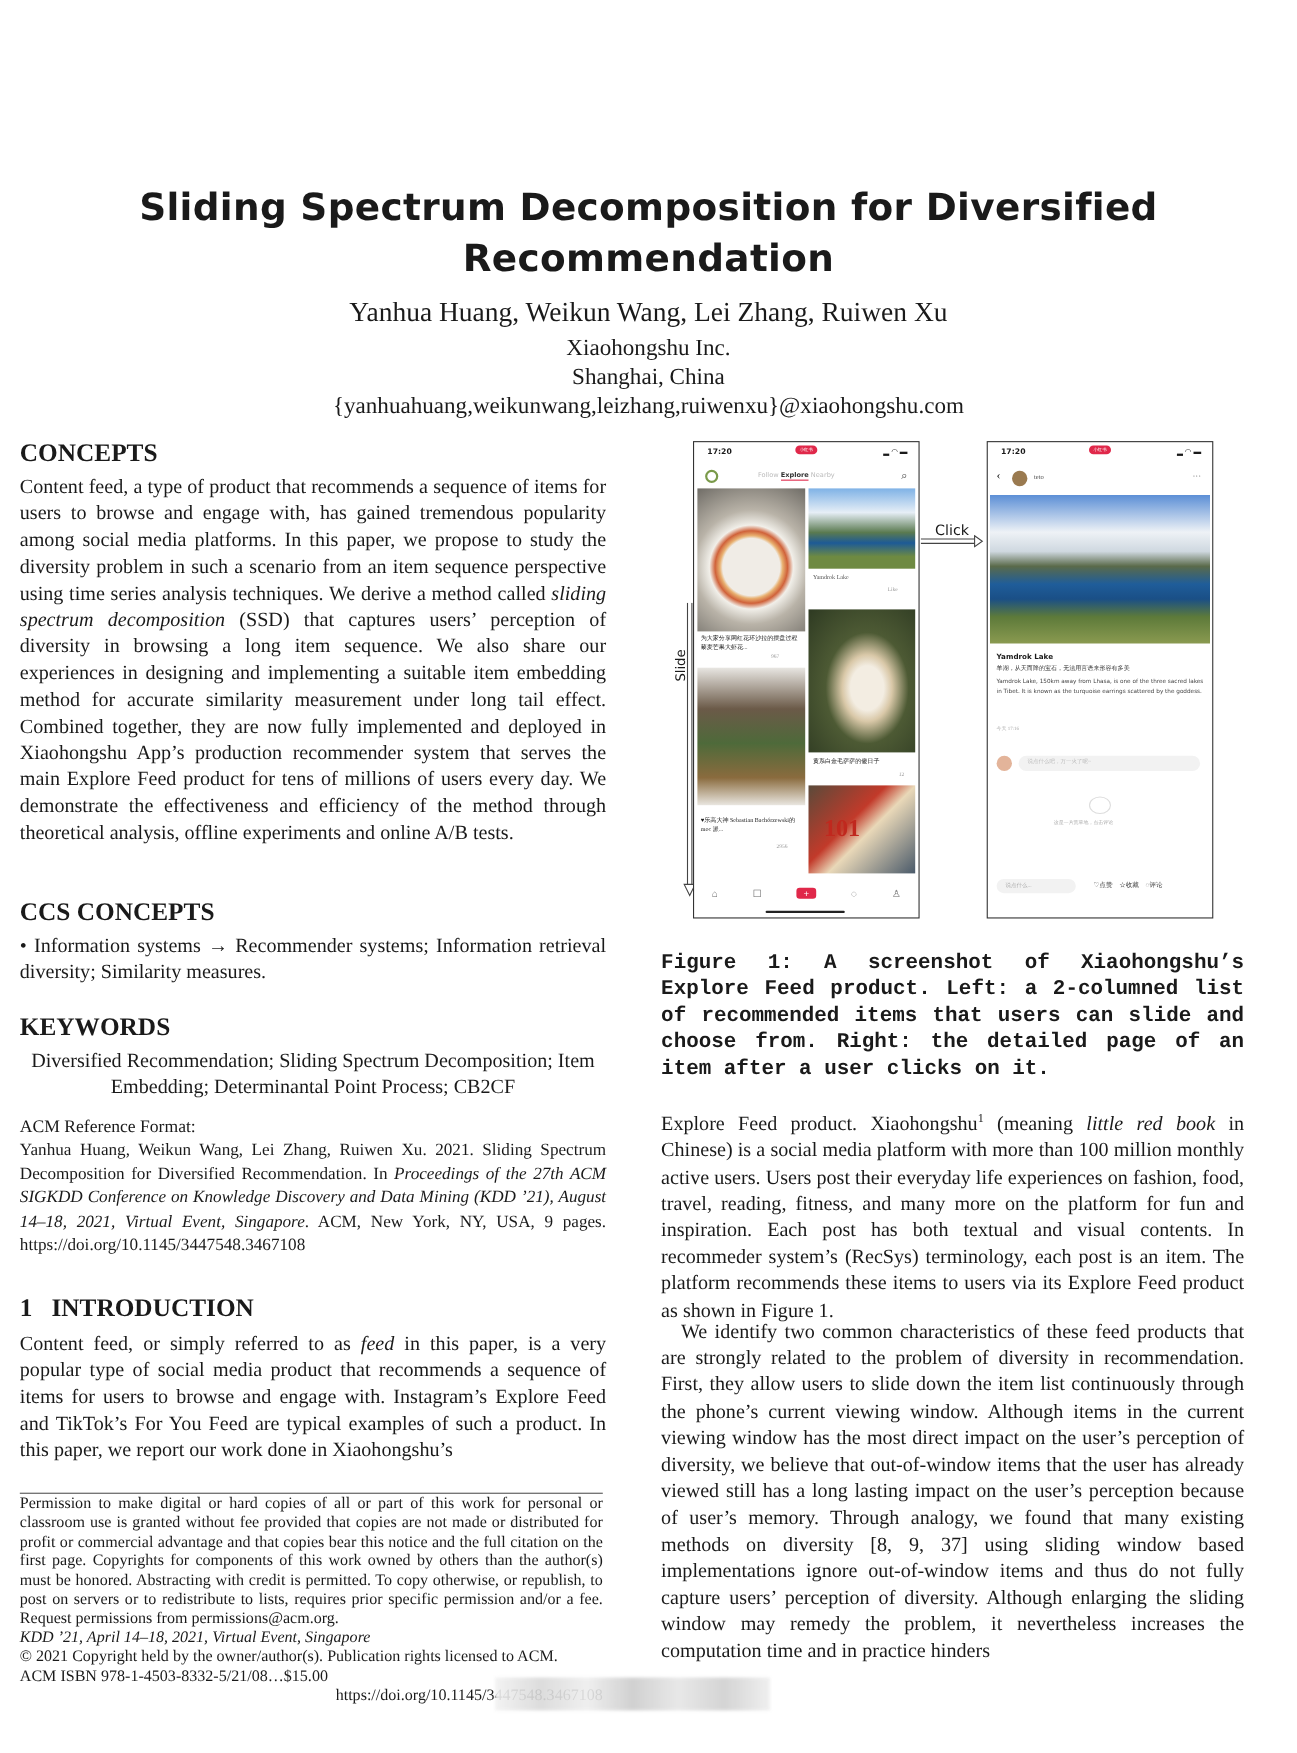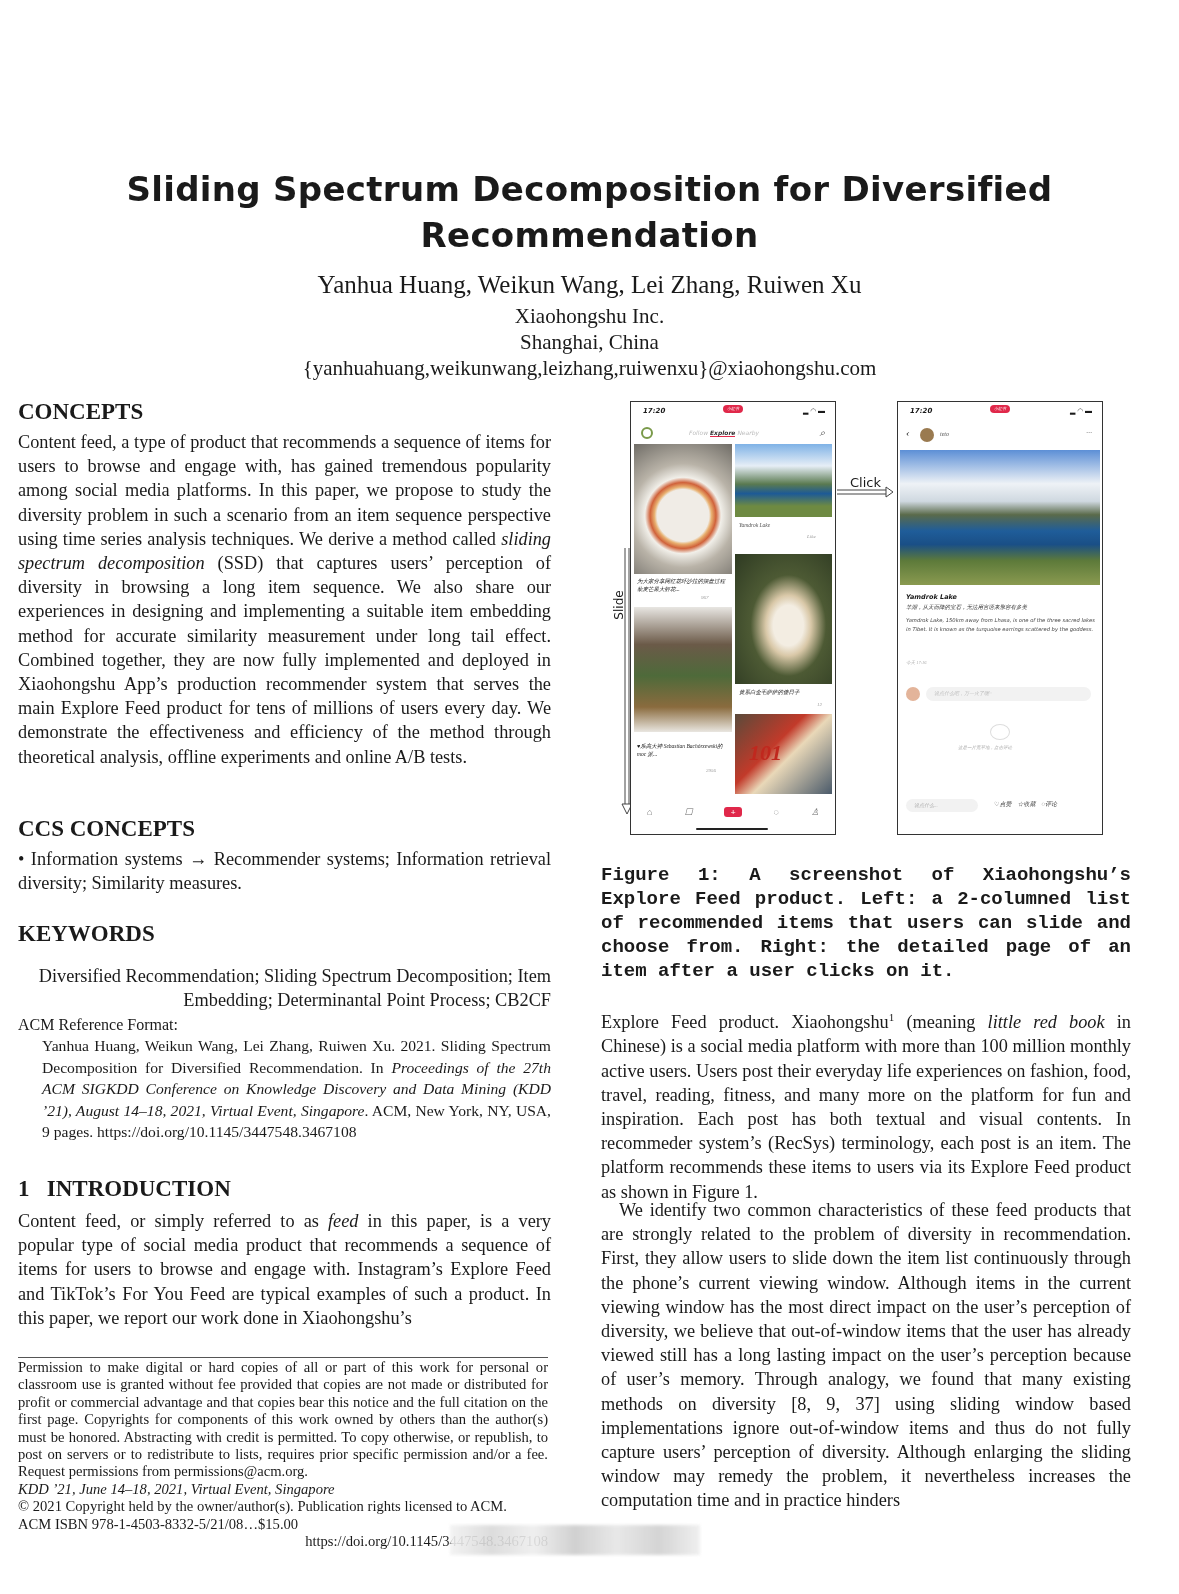--- a/index.html
+++ b/index.html
@@ -20,7 +20,7 @@
   .bold { font-weight:normal; }
   .it { font-style:italic; }
   .caption { font-size:19px; line-height:24px; font-weight:bold; text-align:justify;font-family:Liberation Mono, monospace; }
-  .phone { border:1.5px solid #333; background:#fff;font-style:italic; }
+  .phone { border:1.5px solid #333; background:#fff; }
   .rule { left:18px; width:530px; height:1px; background:#555; top:1357px; }
   .watermark { top:1525px; left:450px; width:250px; height:30px;
     background:linear-gradient(90deg,#f2f2f2,#d9d9d9,#eee,#ccc,#e6e6e6,#d0d0d0,#eee); filter:blur(1.5px); opacity:.9; }

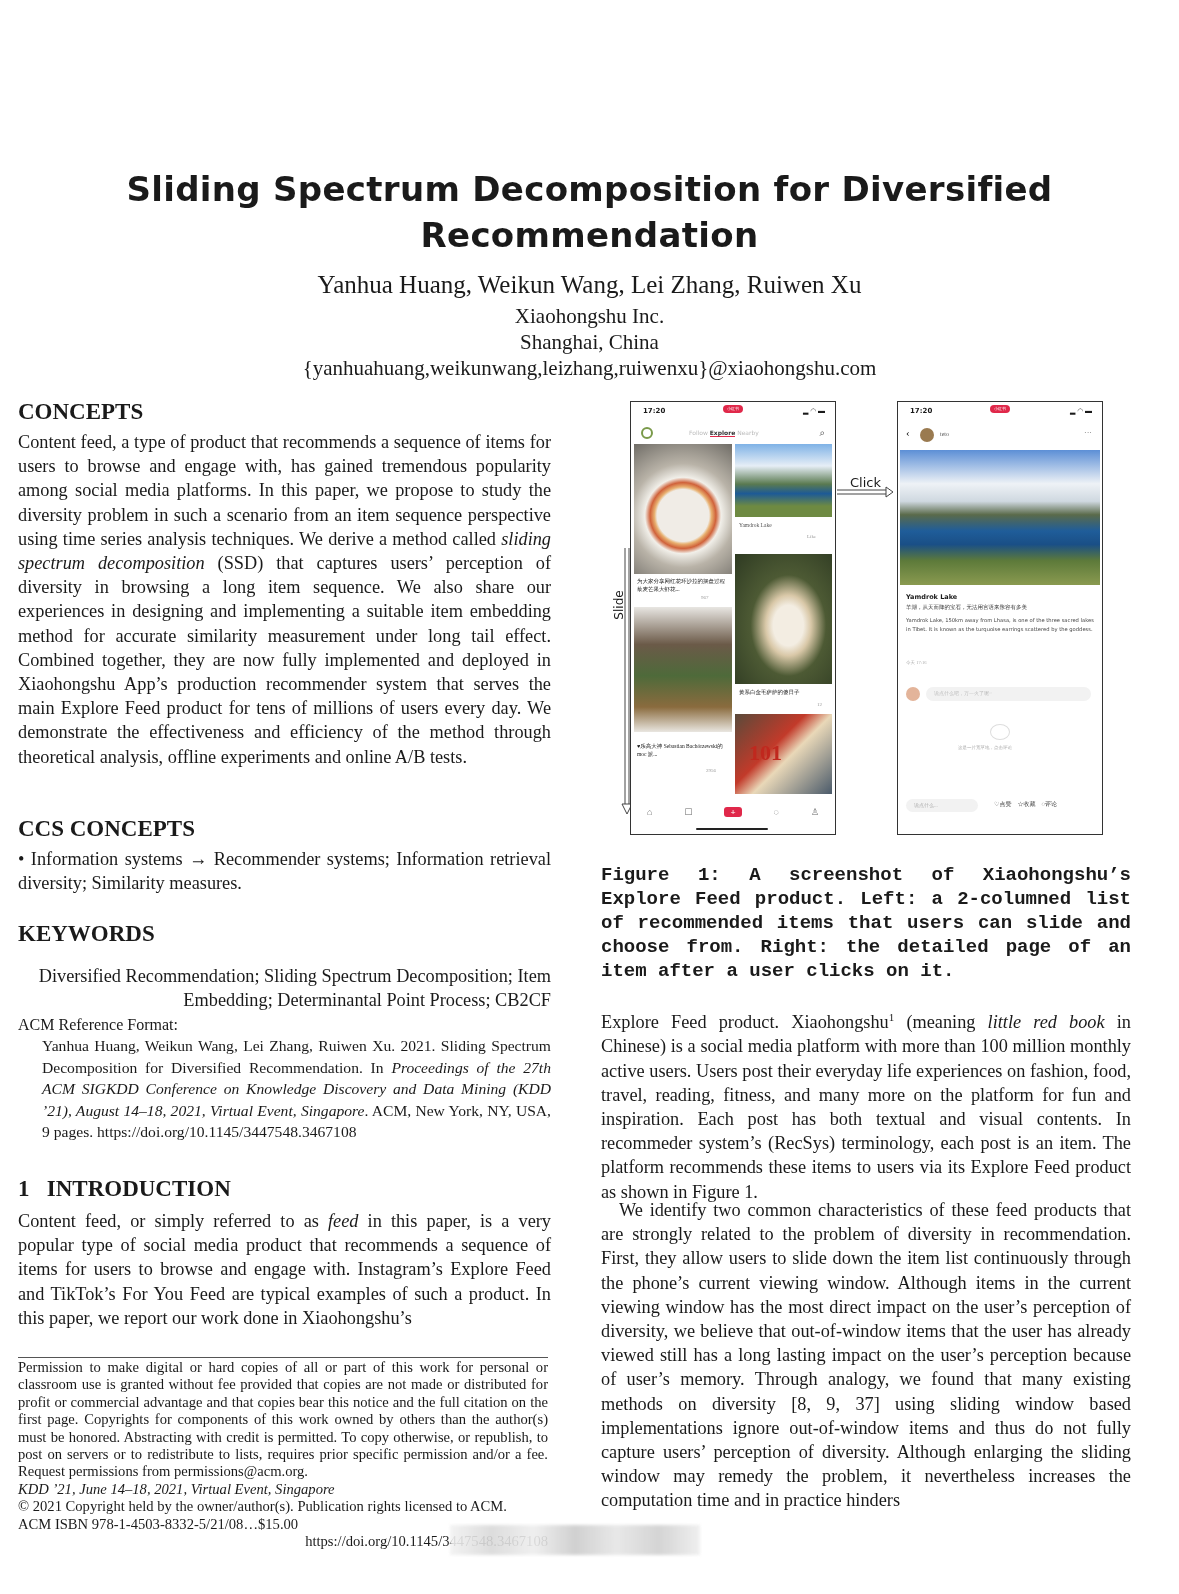--- a/index.html
+++ b/index.html
@@ -50,7 +50,7 @@
 
 <div class="abs lcol col" style="top:920px">
   <h2>KEYWORDS</h2>
-  <div class="body" style="margin-top:16px;text-align:right">Diversified Recommendation; Sliding Spectrum Decomposition; Item Embedding; Determinantal Point Process; CB2CF</div>
+  <div class="body" style="margin-top:4px;text-align:center">Diversified Recommendation; Sliding Spectrum Decomposition; Item Embedding; Determinantal Point Process; CB2CF</div>
 </div>
 
 <div class="abs lcol col" style="top:1015px">

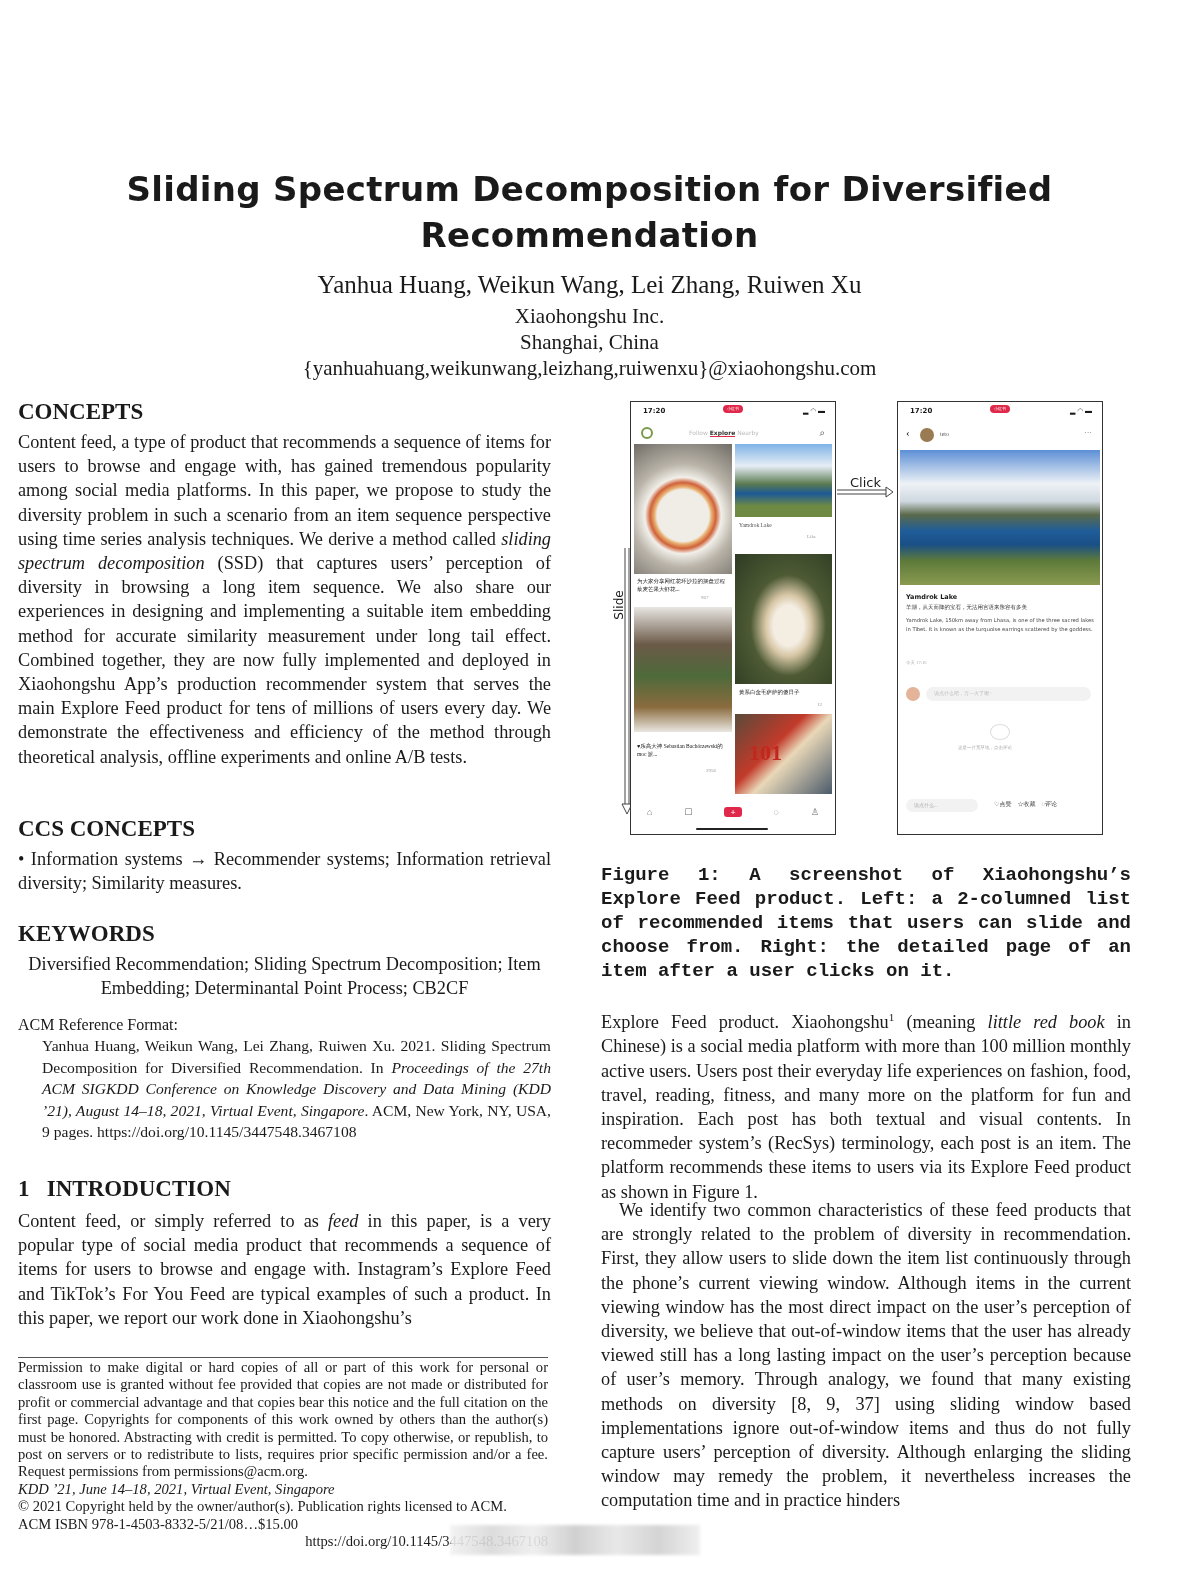--- a/index.html
+++ b/index.html
@@ -16,7 +16,7 @@
   h2 { margin:0; font-size:23px; font-weight:bold; line-height:28px; }
   .body { font-size:18.3px; line-height:24.2px; text-align:justify; hyphens:auto; }
   .small { font-size:14.6px; line-height:17.4px; text-align:justify; }
-  .ref { font-size:15.6px; line-height:21.5px; text-align:justify;margin-left:24px; }
+  .ref { font-size:15.6px; line-height:21.5px; text-align:justify; }
   .bold { font-weight:normal; }
   .it { font-style:italic; }
   .caption { font-size:19px; line-height:24px; font-weight:bold; text-align:justify;font-family:Liberation Mono, monospace; }

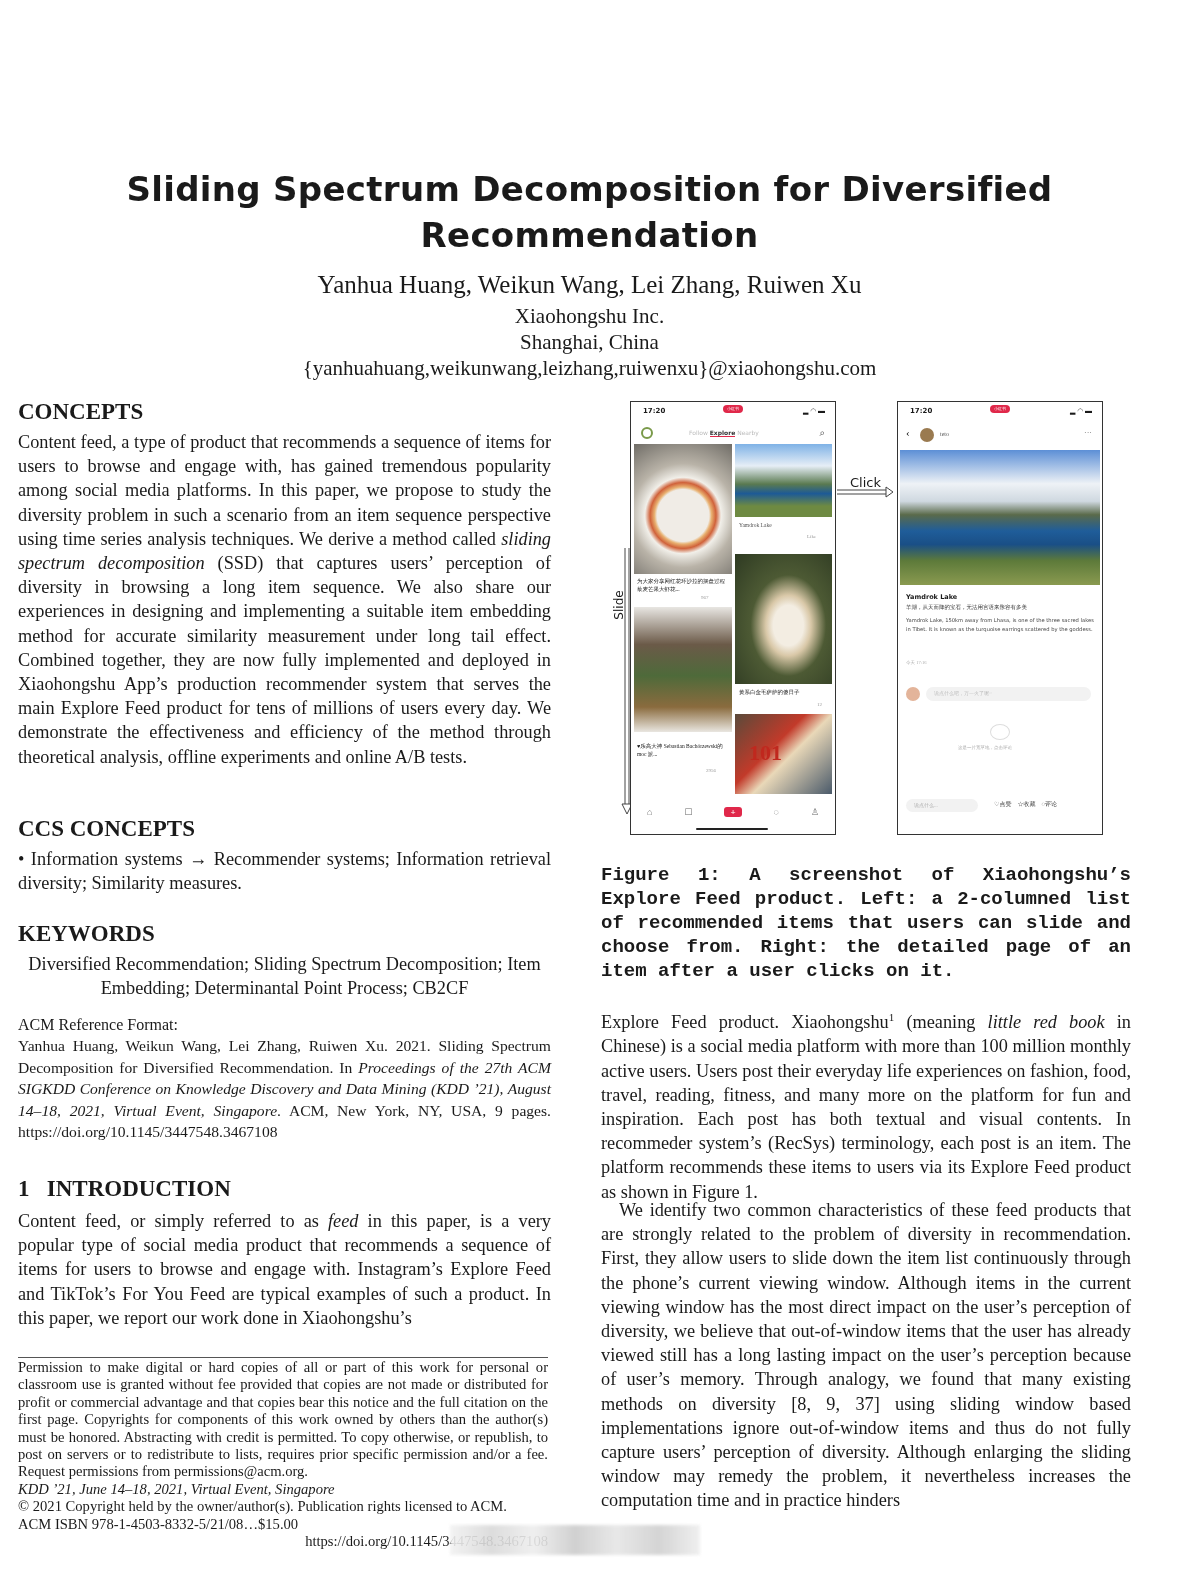--- a/index.html
+++ b/index.html
@@ -66,7 +66,7 @@
 <div class="abs rule"></div>
 <div class="abs lcol" style="top:1359px;width:530px">
   <div class="small">Permission to make digital or hard copies of all or part of this work for personal or classroom use is granted without fee provided that copies are not made or distributed for profit or commercial advantage and that copies bear this notice and the full citation on the first page. Copyrights for components of this work owned by others than the author(s) must be honored. Abstracting with credit is permitted. To copy otherwise, or republish, to post on servers or to redistribute to lists, requires prior specific permission and/or a fee. Request permissions from permissions@acm.org.</div>
-  <div class="small it">KDD ’21, June 14–18, 2021, Virtual Event, Singapore</div>
+  <div class="small it">KDD ’21, April 14–18, 2021, Virtual Event, Singapore</div>
   <div class="small" style="text-align:left">© 2021 Copyright held by the owner/author(s). Publication rights licensed to ACM.</div>
   <div class="small" style="text-align:left">ACM ISBN 978-1-4503-8332-5/21/08…$15.00</div>
   <div class="small" style="text-align:right">https://doi.org/10.1145/3447548.3467108</div>

